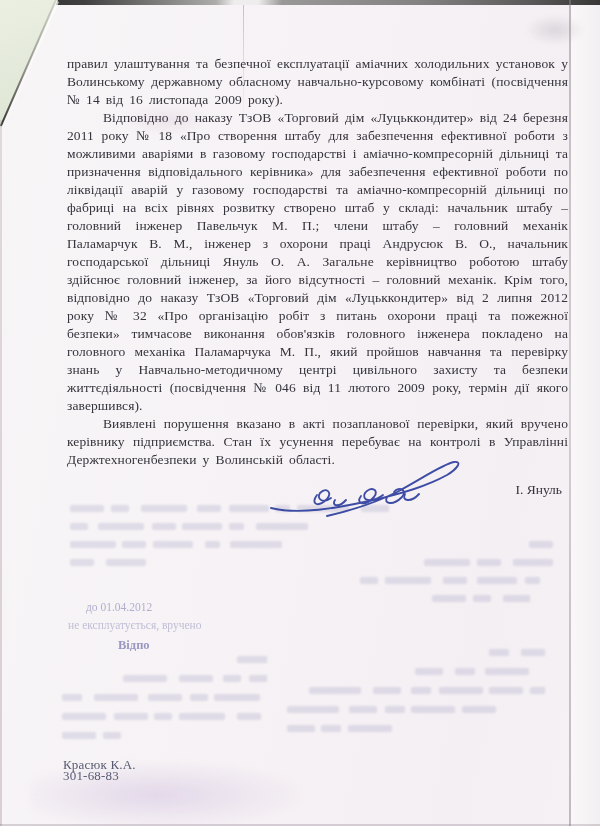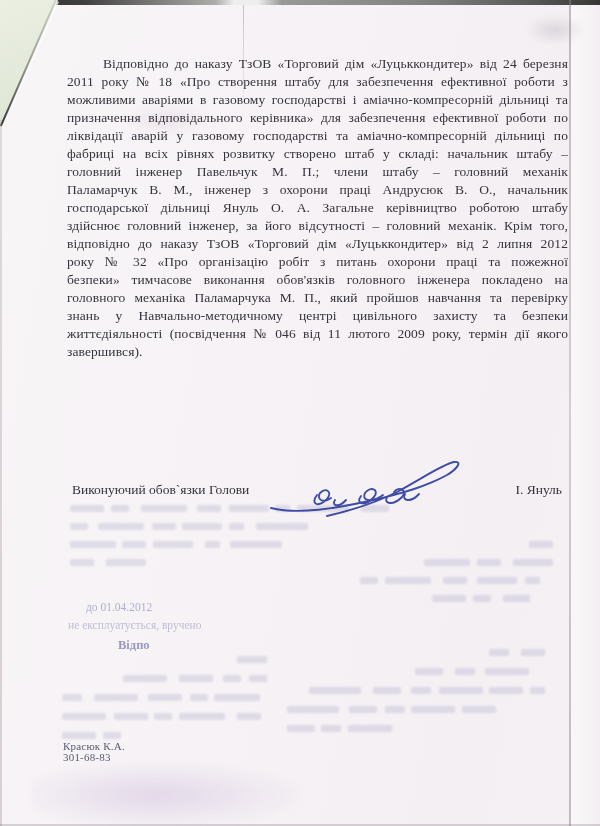--- a/index.html
+++ b/index.html
@@ -148,6 +148,7 @@
     </div>
 
   <div class="content">
+    <p>правил улаштування та безпечної експлуатації аміачних холодильних установок у Волинському державному обласному навчально-курсовому комбінаті (посвідчення № 14 від 16 листопада 2009 року).</p>
     <p class="indent">Відповідно до наказу ТзОВ «Торговий дім «Луцьккондитер» від 24 березня 2011 року № 18 «Про створення штабу для забезпечення ефективної роботи з можливими аваріями в газовому господарстві і аміачно-компресорній дільниці та призначення відповідального керівника» для забезпечення ефективної роботи по ліквідації аварій у газовому господарстві та аміачно-компресорній дільниці по фабриці на всіх рівнях розвитку створено штаб у складі: начальник штабу – головний інженер Павельчук М. П.; члени штабу – головний механік Паламарчук В. М., інженер з охорони праці Андрусюк В. О., начальник господарської дільниці Януль О. А. Загальне керівництво роботою штабу здійснює головний інженер, за його відсутності – головний механік. Крім того, відповідно до наказу ТзОВ «Торговий дім «Луцьккондитер» від 2 липня 2012 року № 32 «Про організацію робіт з питань охорони праці та пожежної безпеки» тимчасове виконання обов'язків головного інженера покладено на головного механіка Паламарчука М. П., який пройшов навчання та перевірку знань у Навчально-методичному центрі цивільного захисту та безпеки життєдіяльності (посвідчення № 046 від 11 лютого 2009 року, термін дії якого завершився).</p>
   </div>
 

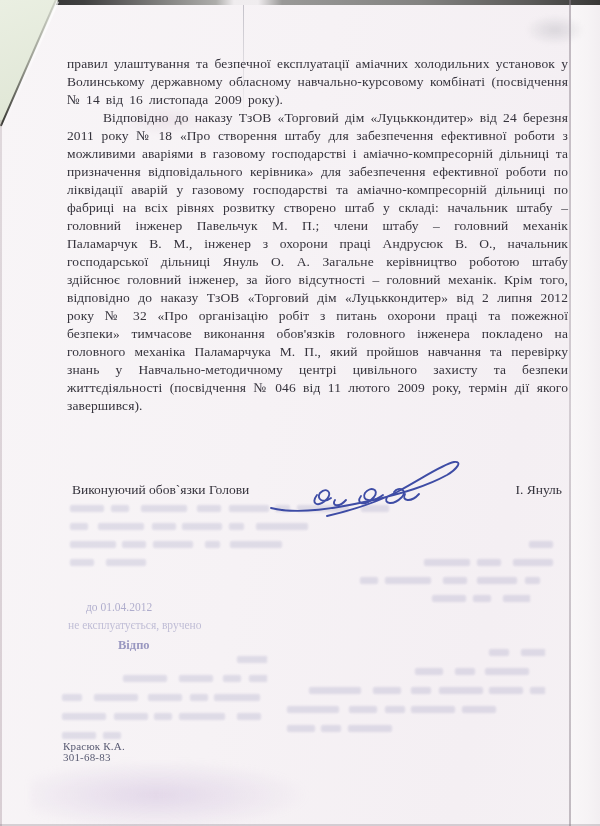--- a/index.html
+++ b/index.html
@@ -150,6 +150,7 @@
   <div class="content">
     <p>правил улаштування та безпечної експлуатації аміачних холодильних установок у Волинському державному обласному навчально-курсовому комбінаті (посвідчення № 14 від 16 листопада 2009 року).</p>
     <p class="indent">Відповідно до наказу ТзОВ «Торговий дім «Луцьккондитер» від 24 березня 2011 року № 18 «Про створення штабу для забезпечення ефективної роботи з можливими аваріями в газовому господарстві і аміачно-компресорній дільниці та призначення відповідального керівника» для забезпечення ефективної роботи по ліквідації аварій у газовому господарстві та аміачно-компресорній дільниці по фабриці на всіх рівнях розвитку створено штаб у складі: начальник штабу – головний інженер Павельчук М. П.; члени штабу – головний механік Паламарчук В. М., інженер з охорони праці Андрусюк В. О., начальник господарської дільниці Януль О. А. Загальне керівництво роботою штабу здійснює головний інженер, за його відсутності – головний механік. Крім того, відповідно до наказу ТзОВ «Торговий дім «Луцьккондитер» від 2 липня 2012 року № 32 «Про організацію робіт з питань охорони праці та пожежної безпеки» тимчасове виконання обов'язків головного інженера покладено на головного механіка Паламарчука М. П., який пройшов навчання та перевірку знань у Навчально-методичному центрі цивільного захисту та безпеки життєдіяльності (посвідчення № 046 від 11 лютого 2009 року, термін дії якого завершився).</p>
+    <p class="indent">Виявлені порушення вказано в акті позапланової перевірки, який вручено керівнику підприємства. Стан їх усунення перебуває на контролі в Управлінні Держтехногенбезпеки у Волинській області.</p>
   </div>
 
   <div class="sig-row">

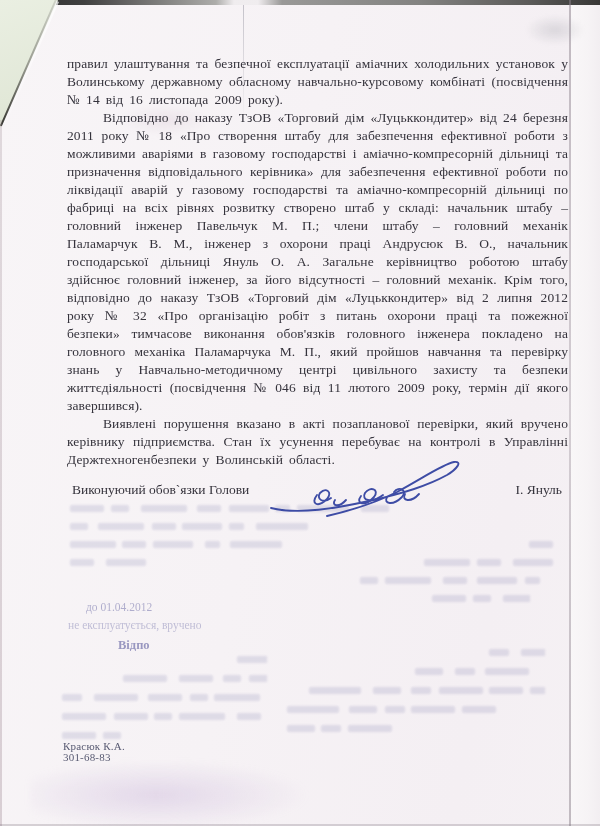--- a/index.html
+++ b/index.html
@@ -154,7 +154,6 @@
   </div>
 
   <div class="sig-row">
-    <span class="sig-role">Виконуючий обов`язки Голови</span>
     <svg class="sig-art" viewBox="0 0 200 78" fill="none" xmlns="http://www.w3.org/2000/svg">
       <g stroke="#2f3f9f" stroke-width="1.9" stroke-linecap="round" fill="none" opacity="0.92">
         <path d="M6,64 C34,71 72,64 104,57 C140,49 162,42 182,31 C192,25 198,17 189,18 C178,20 158,34 132,48 C112,58 88,66 62,72"></path>

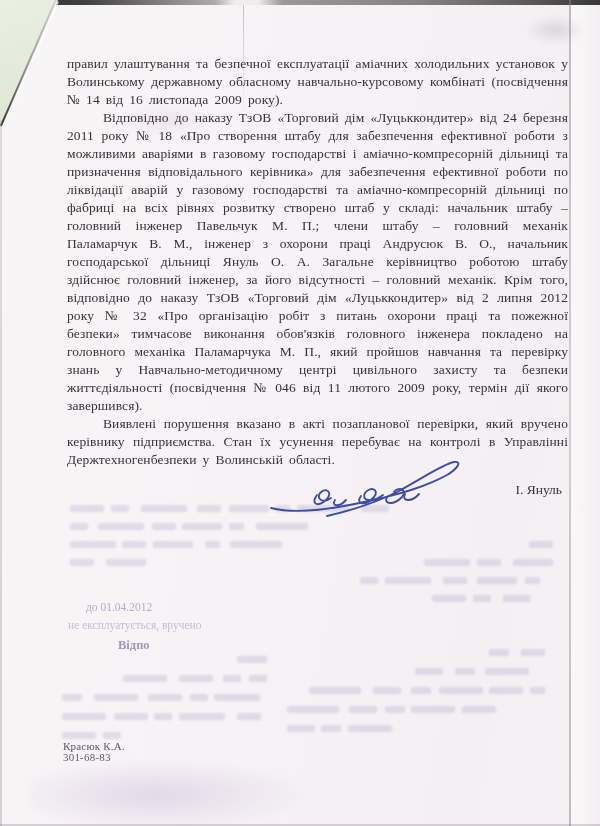--- a/index.html
+++ b/index.html
@@ -98,8 +98,8 @@
   .frag.f3{left:118px;top:638px;font-size:12.5px;font-weight:bold;color:rgba(60,60,140,.5);}
   
   .footer{
-    position:absolute;left:63px;top:741px;
-    font-size:11px;line-height:10.5px;color:#585a72;letter-spacing:.2px;
+    position:absolute;left:63px;top:760px;
+    font-size:13px;line-height:10.5px;color:#585a72;letter-spacing:.2px;
   }
 </style>
 </head>

